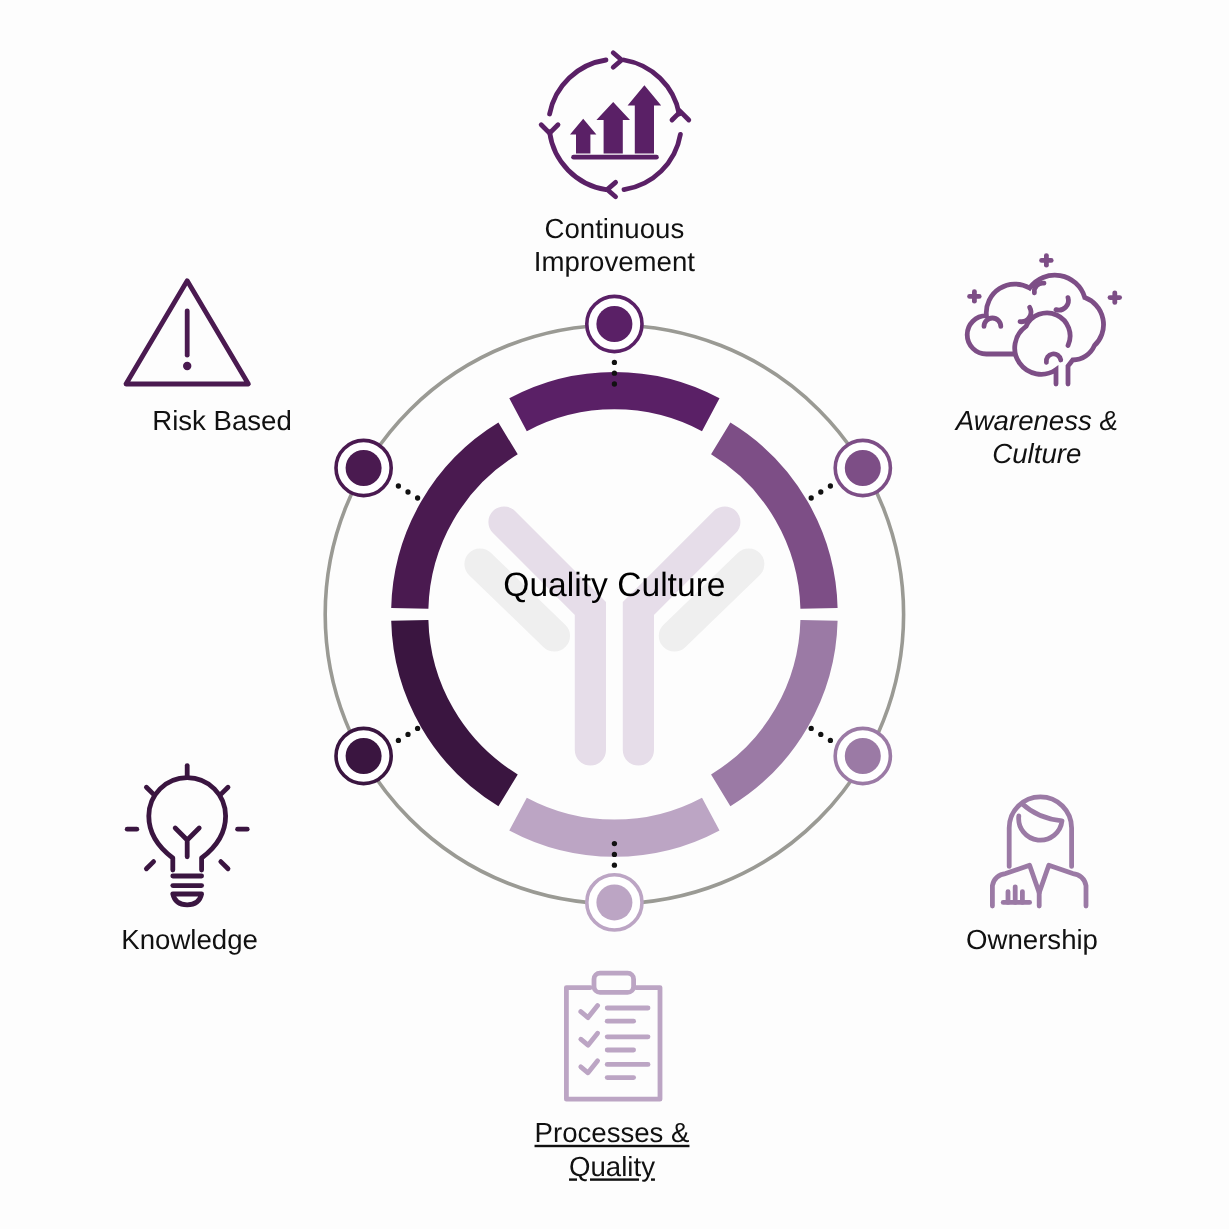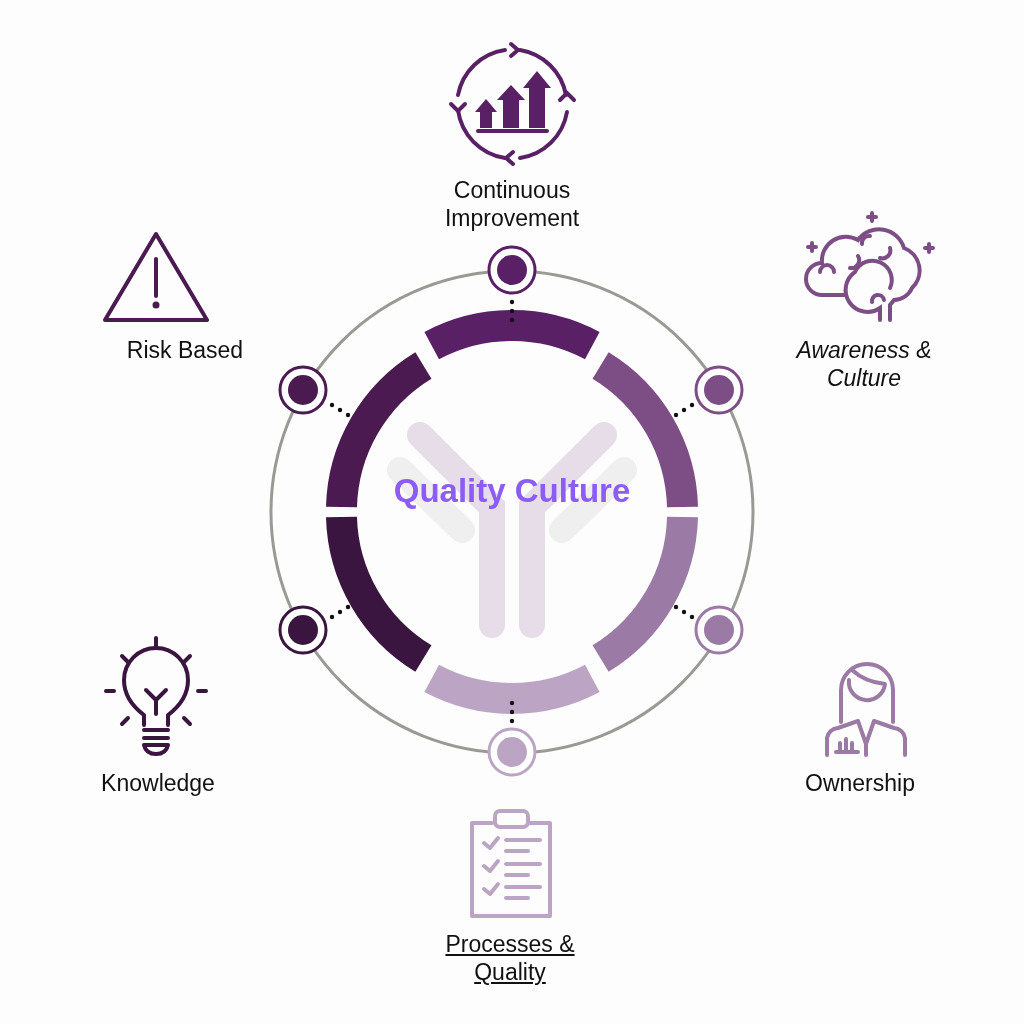--- a/index.html
+++ b/index.html
@@ -6,7 +6,7 @@
   body { width:1024px; height:1024px; position:relative; overflow:hidden; font-family:"Liberation Sans", sans-serif; }
   .stage { position:absolute; left:0; top:0; width:1024px; height:1024px; }
   .label { position:absolute; text-align:center; color:#111; font-size:23px; line-height:28px; transform:translateX(-50%); white-space:nowrap; }
-  .center-title { position:absolute; left:512px; top:472px; transform:translateX(-50%); font-size:33px; font-weight:bold; color:#8b5cf6; white-space:nowrap; }
+  .center-title { position:absolute; left:512px; top:472px; transform:translateX(-50%); font-size:28px; font-weight:normal; color:#000000; white-space:nowrap; }
   .center-sub { position:absolute; left:512px; top:515px; transform:translateX(-50%); font-size:31px; color:#111; white-space:nowrap; }
 </style>
 </head>

